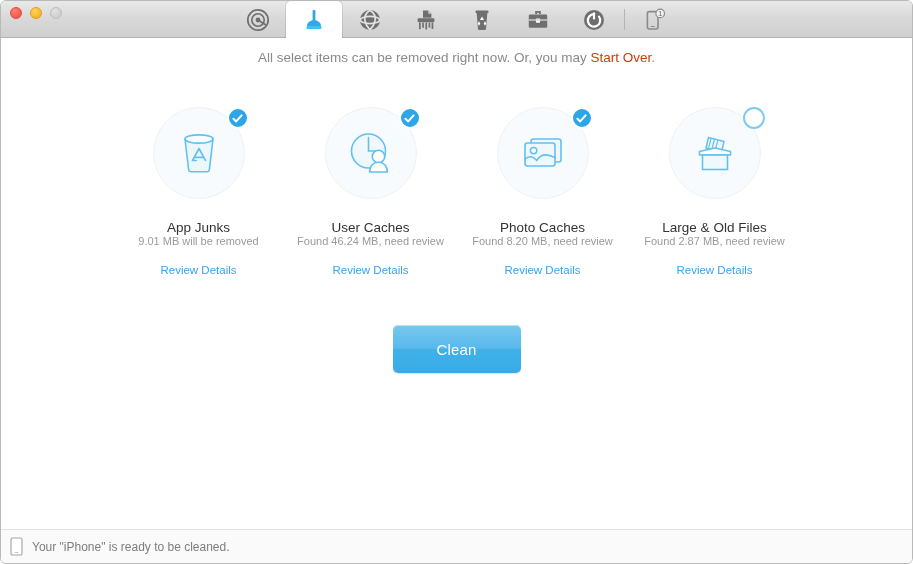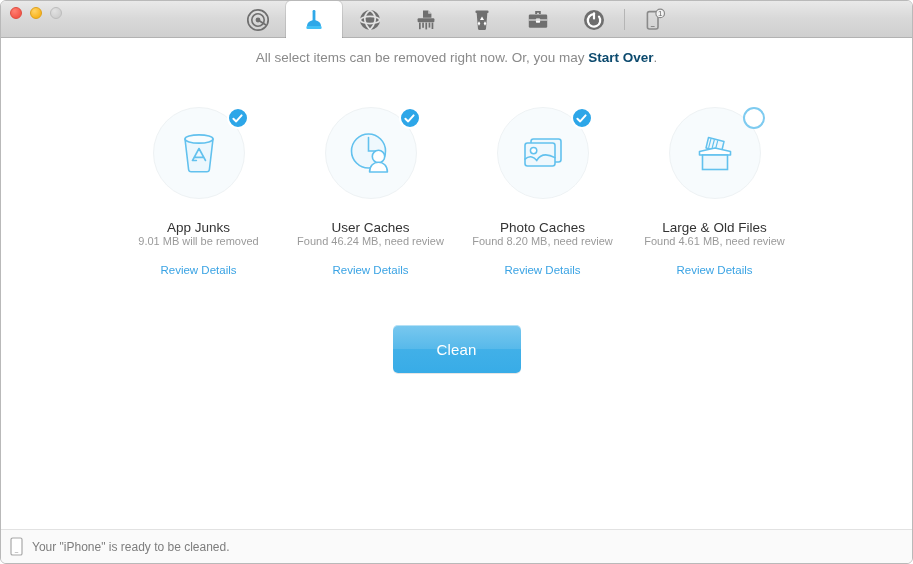--- a/index.html
+++ b/index.html
@@ -128,9 +128,8 @@
     white-space: nowrap;
   }
   .subline a {
-    color: #0c4a6e;
+    color: #c2410c;
     text-decoration: none;
-    font-weight: bold;
   }
 
   

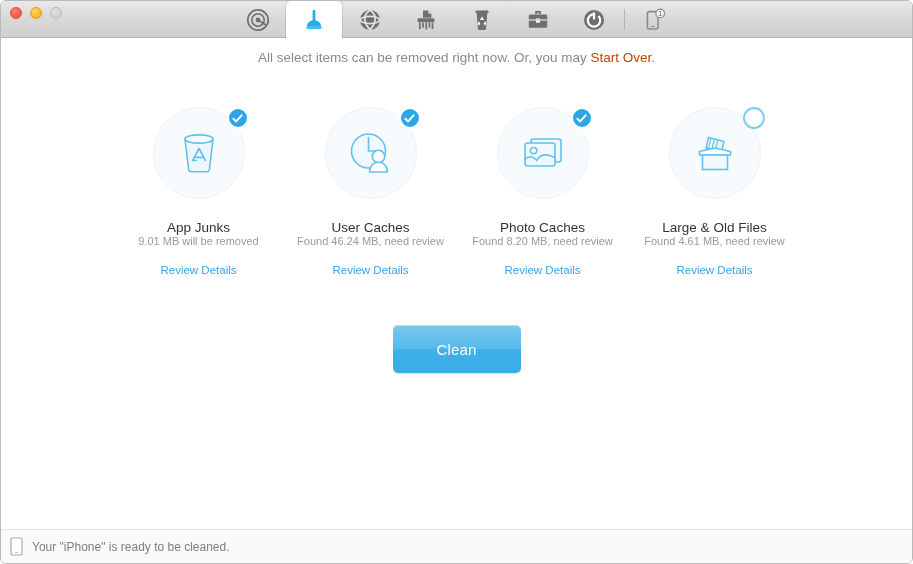--- a/index.html
+++ b/index.html
@@ -418,7 +418,7 @@
           <div class="check off"></div>
         </div>
         <div class="card-title">Large &amp; Old Files</div>
-        <div class="card-sub">Found 4.61 MB, need review</div>
+        <div class="card-sub">Found 2.87 MB, need review</div>
         <a class="card-link" href="#">Review Details</a>
       </div>
 

